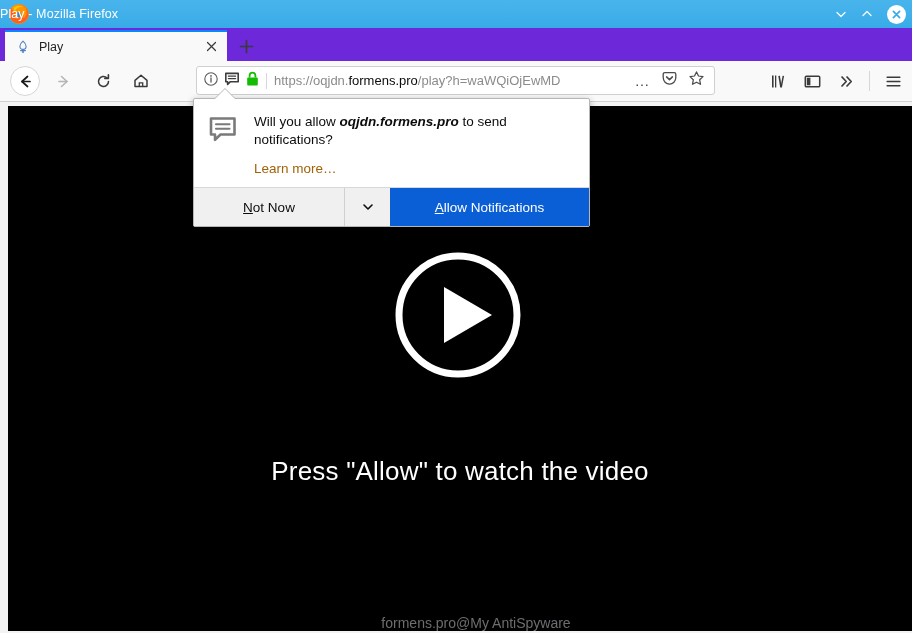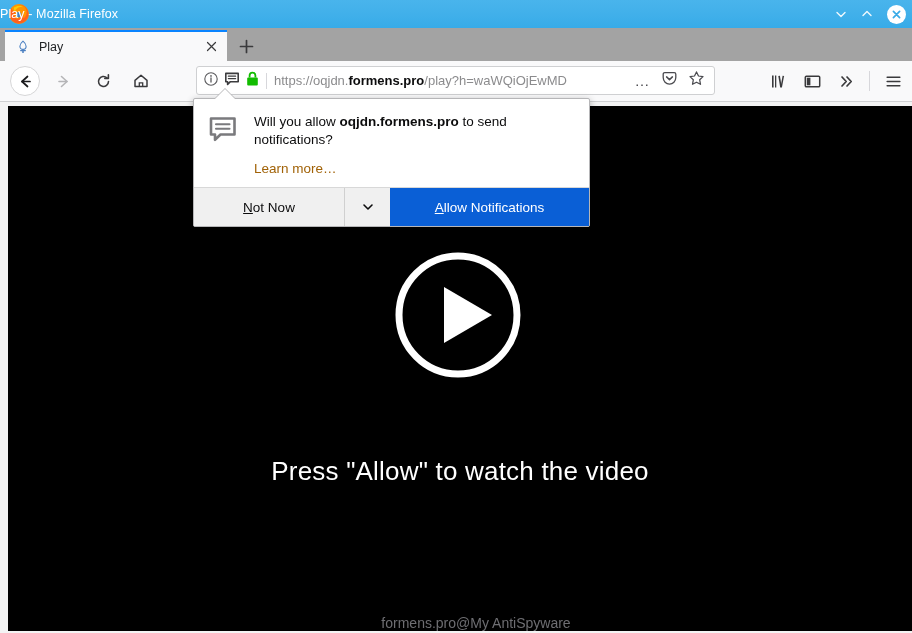--- a/index.html
+++ b/index.html
@@ -74,7 +74,7 @@
     top: 28px; left: 0;
     width: 912px;
     height: 33px;
-    background: #a3a3a3;
+    background: #6d28d9;
     border-bottom: 1px solid #c8c9cb;
   }
   .tab {

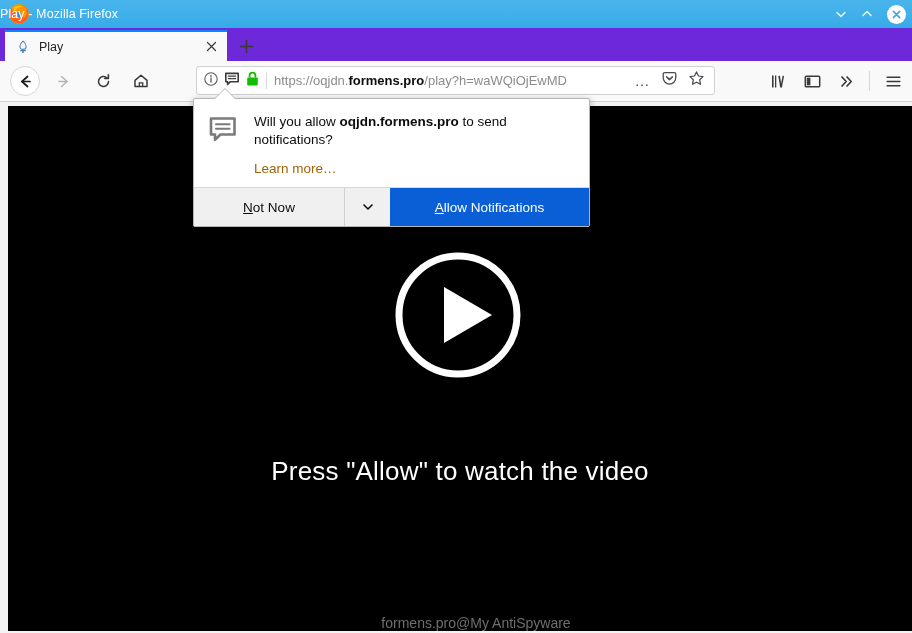--- a/index.html
+++ b/index.html
@@ -173,7 +173,7 @@
     flex: 1 1 auto;
     font-family: "Liberation Sans", sans-serif;
   }
-  .url-text b { color: #0c0c0d; font-weight: 700; margin-top: 7px; }
+  .url-text b { color: #0c0c0d; font-weight: 400; margin-top: 7px; }
   .url-right {
     display: flex; align-items: center;
     gap: 10px;

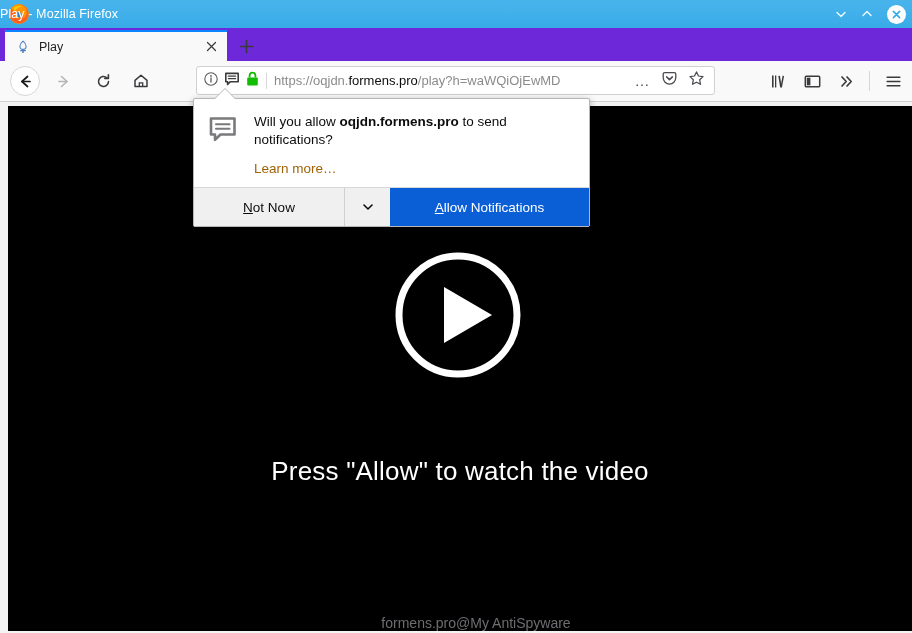--- a/index.html
+++ b/index.html
@@ -282,7 +282,7 @@
     line-height: 18px;
     font-family: "Liberation Sans", sans-serif;
   }
-  .dh-question b { font-weight: 700; }
+  .dh-question b { font-weight: 700; font-style: italic; }
   .dh-learn {
     display: inline-block;
     margin-top: 12px;

